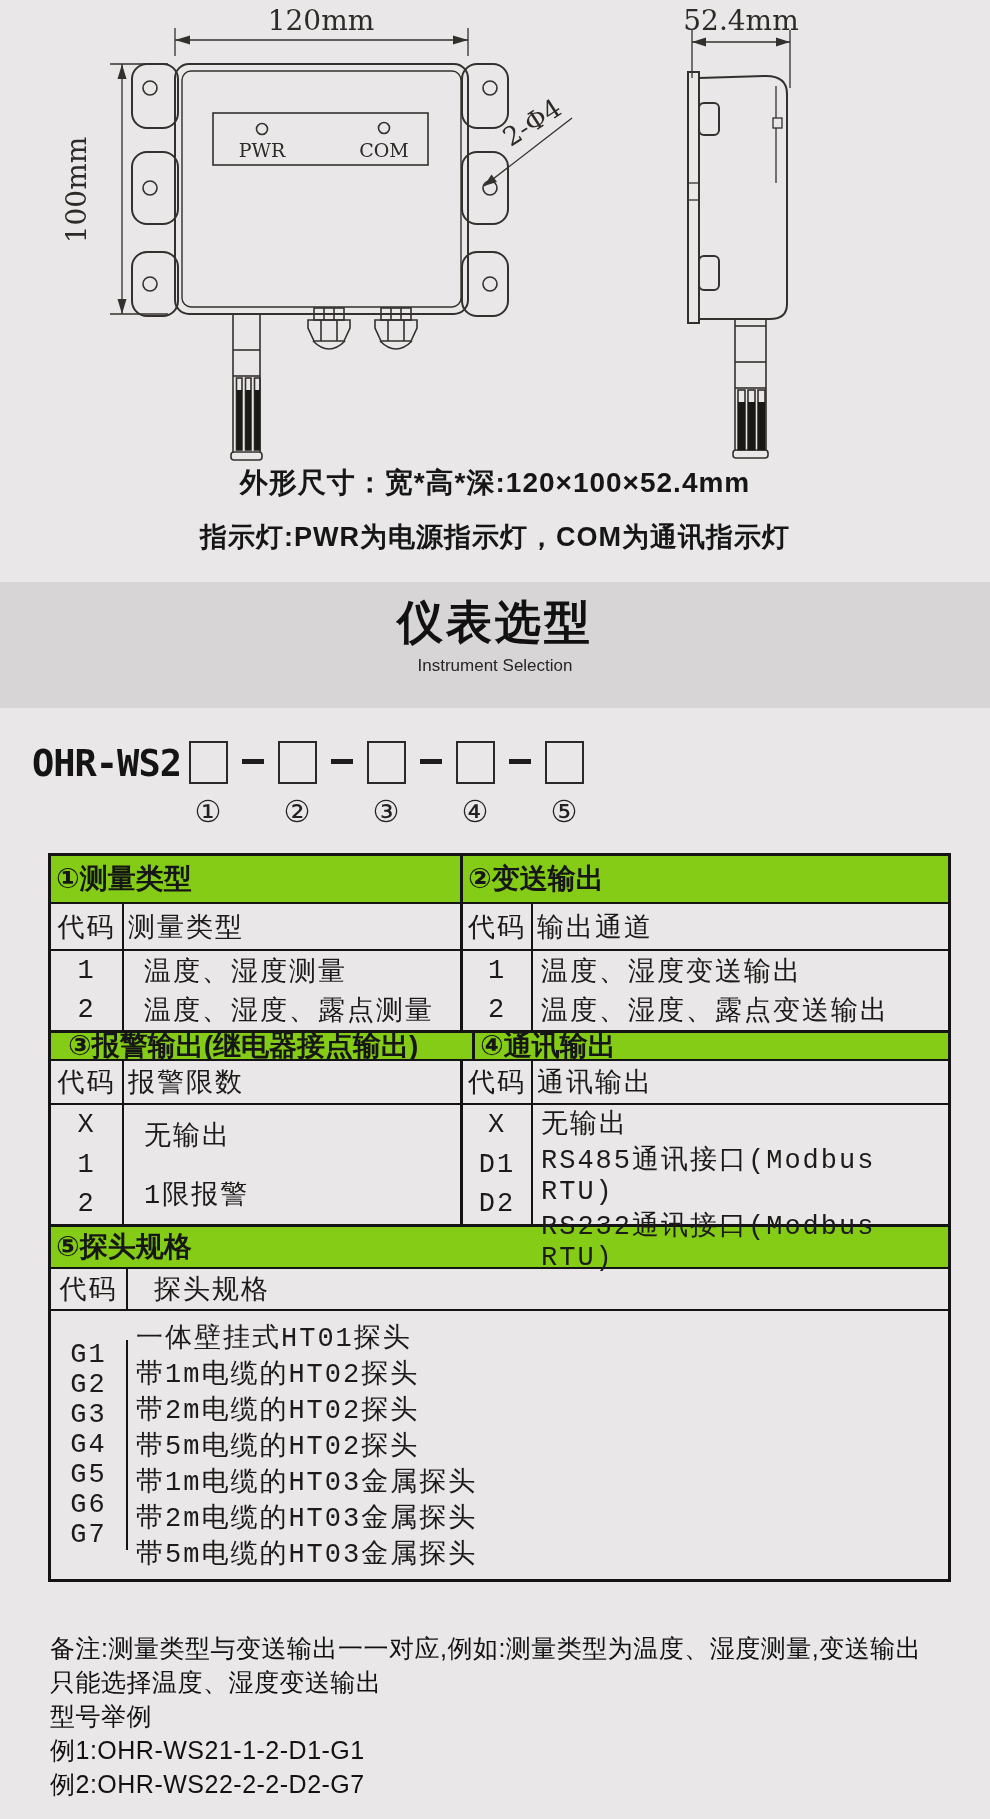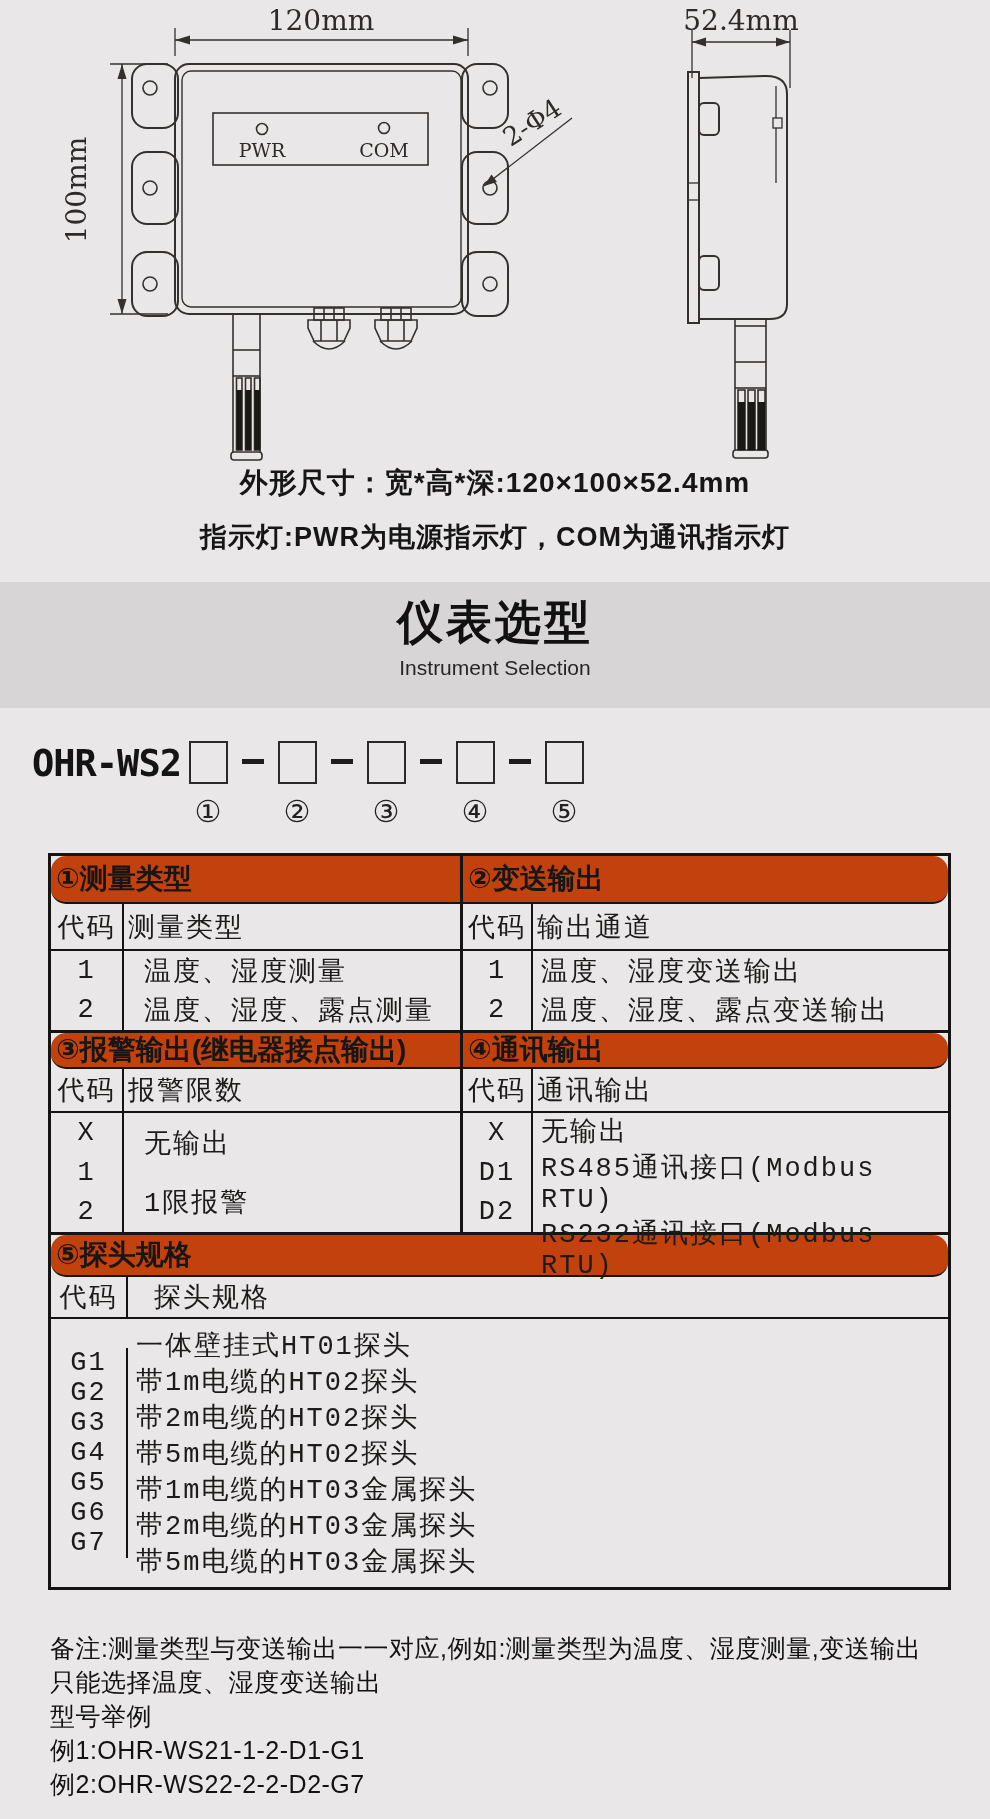--- a/index.html
+++ b/index.html
@@ -17,7 +17,7 @@
 
   .band{position:absolute;top:582px;left:0;width:100%;height:126px;background:#d7d5d5;text-align:center;}
   .band-title{padding-top:10px;font-size:46px;font-weight:700;letter-spacing:3px;color:#111;}
-  .band-sub{font-size:21px;margin-top:2px;color:#262626;}
+  .band-sub{font-size:17px;margin-top:2px;color:#262626;}
 
   .mprefix{position:absolute;left:32px;top:742px;
            font-family:"DejaVu Sans Mono","Liberation Mono",monospace;

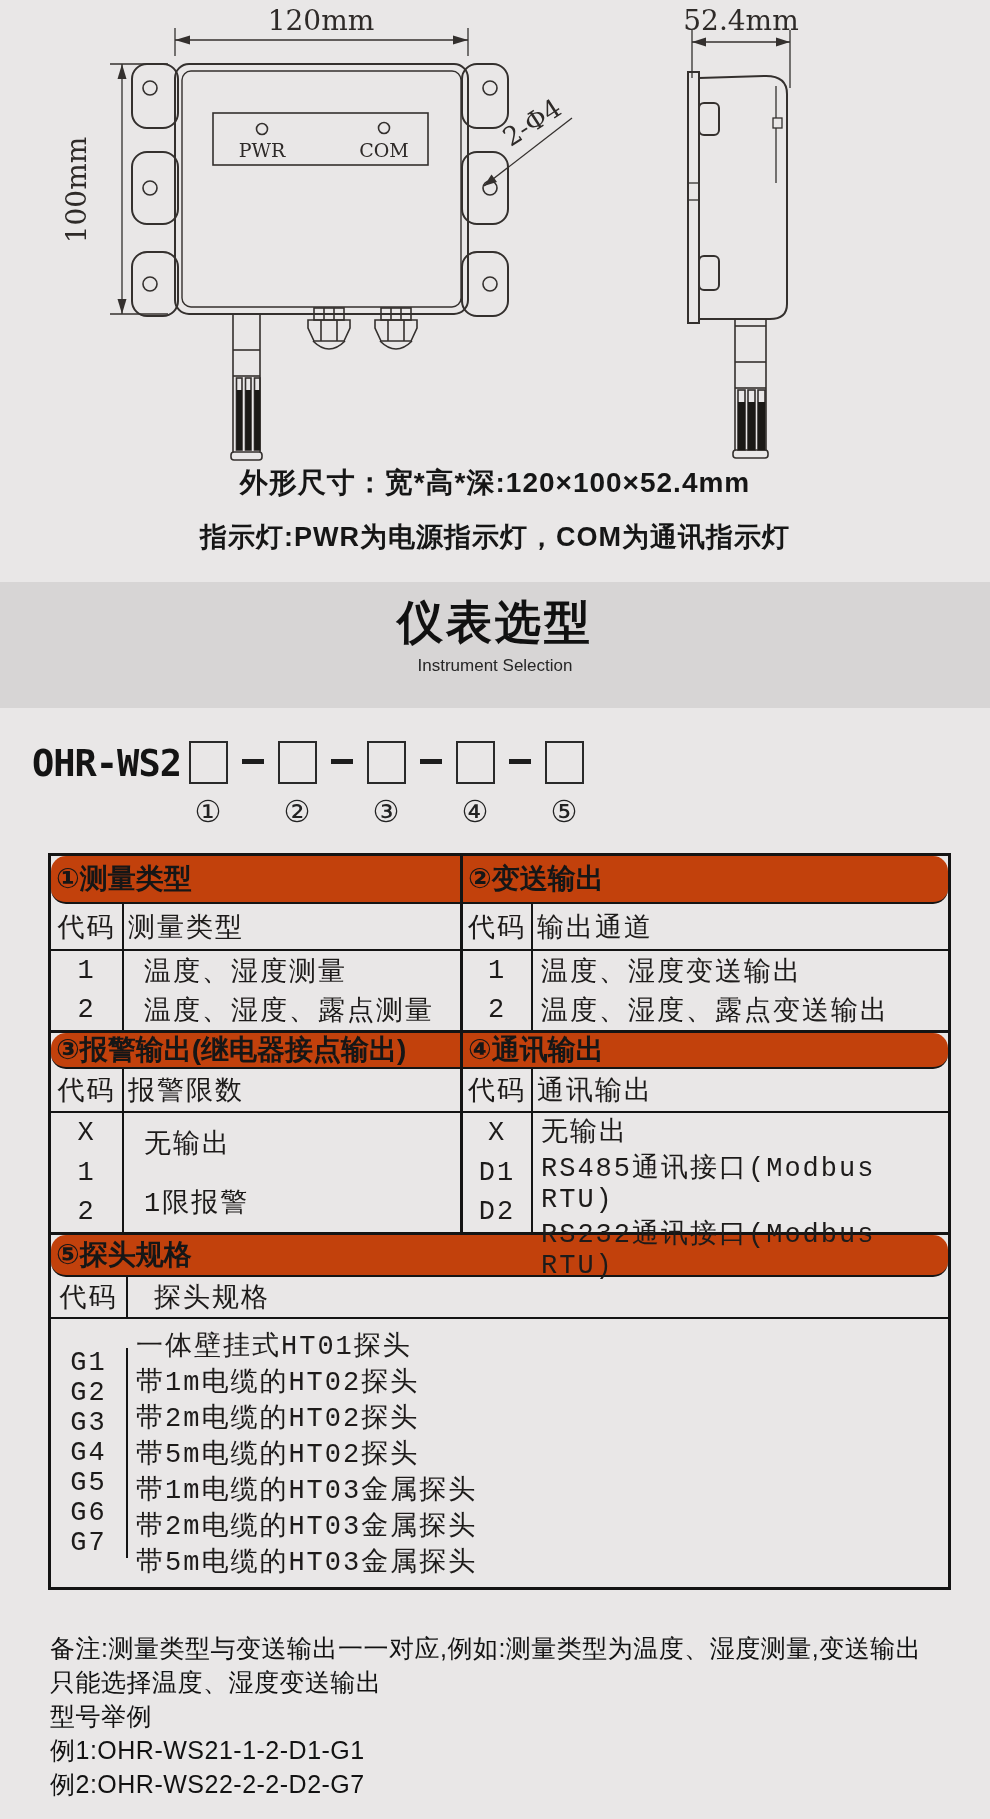--- a/index.html
+++ b/index.html
@@ -29,7 +29,7 @@
 
   .tbl{position:absolute;top:853px;left:48px;width:903px;border:3px solid #141414;box-sizing:border-box;}
   .trow{display:flex;border-bottom:2px solid #141414;box-sizing:border-box;}
-  .thead{background:#c2410c;font-weight:700;border-radius:15px;}
+  .thead{background:#84cc16;font-weight:700;}
   .thead .hcell{display:flex;align-items:center;padding-left:5px;font-size:28px;letter-spacing:0;}
   .hA{height:48px;} .hB{height:36px;} .hC{height:42px;}
   .lh{width:412px;border-right:3px solid #141414;box-sizing:border-box;}

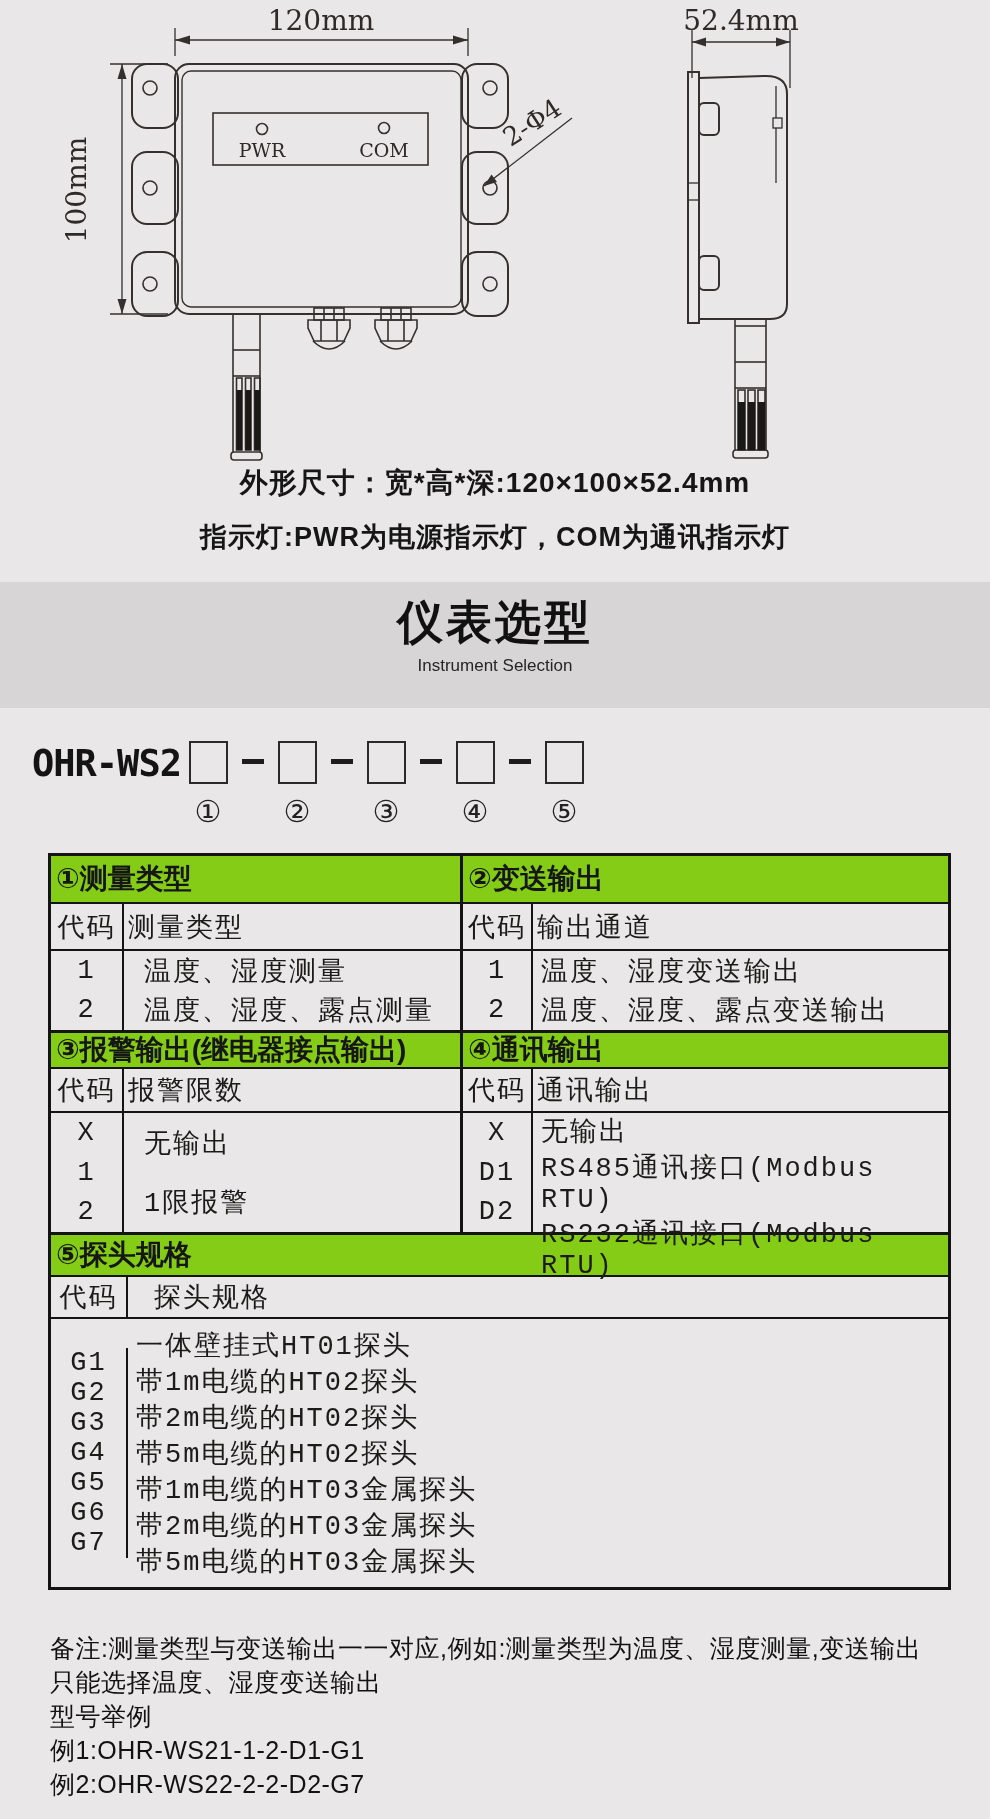--- a/index.html
+++ b/index.html
@@ -31,7 +31,7 @@
   .trow{display:flex;border-bottom:2px solid #141414;box-sizing:border-box;}
   .thead{background:#84cc16;font-weight:700;}
   .thead .hcell{display:flex;align-items:center;padding-left:5px;font-size:28px;letter-spacing:0;}
-  .hA{height:48px;} .hB{height:36px;} .hC{height:42px;}
+  .hA{height:48px;} .hB{height:28px;padding-left:12px;} .hC{height:42px;}
   .lh{width:412px;border-right:3px solid #141414;box-sizing:border-box;}
   .rh{flex:1;}
   .serif{font-family:Liberation Mono, monospace;letter-spacing:2px;font-size:27px;color:#1d1b1a;}

